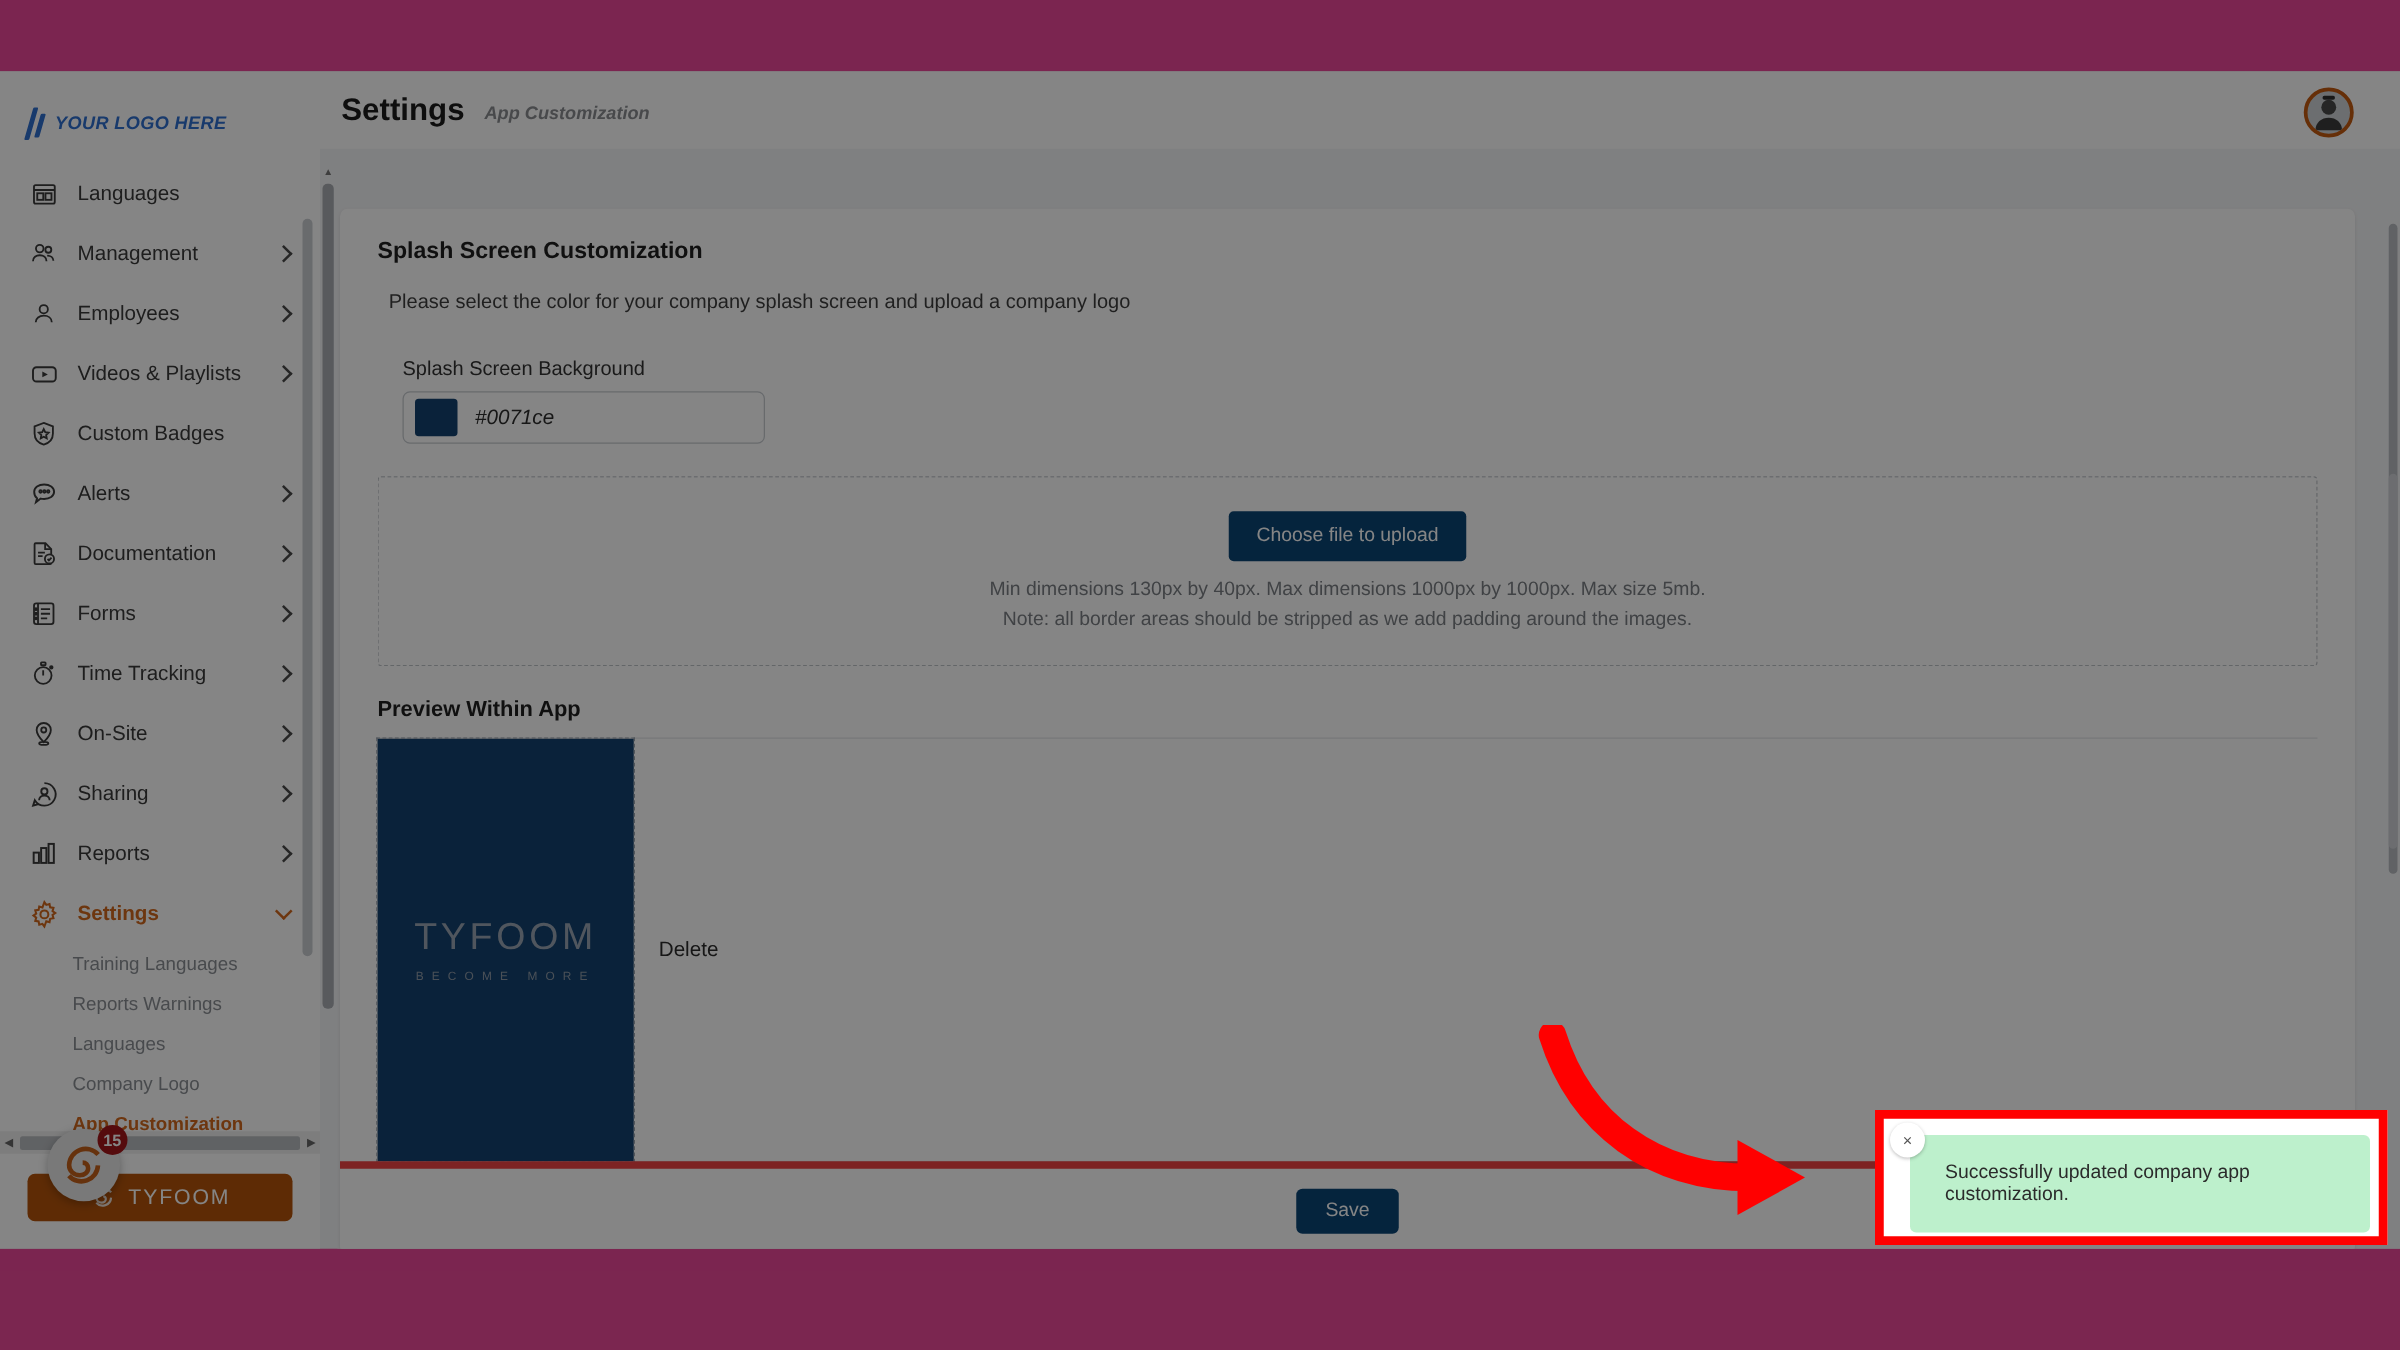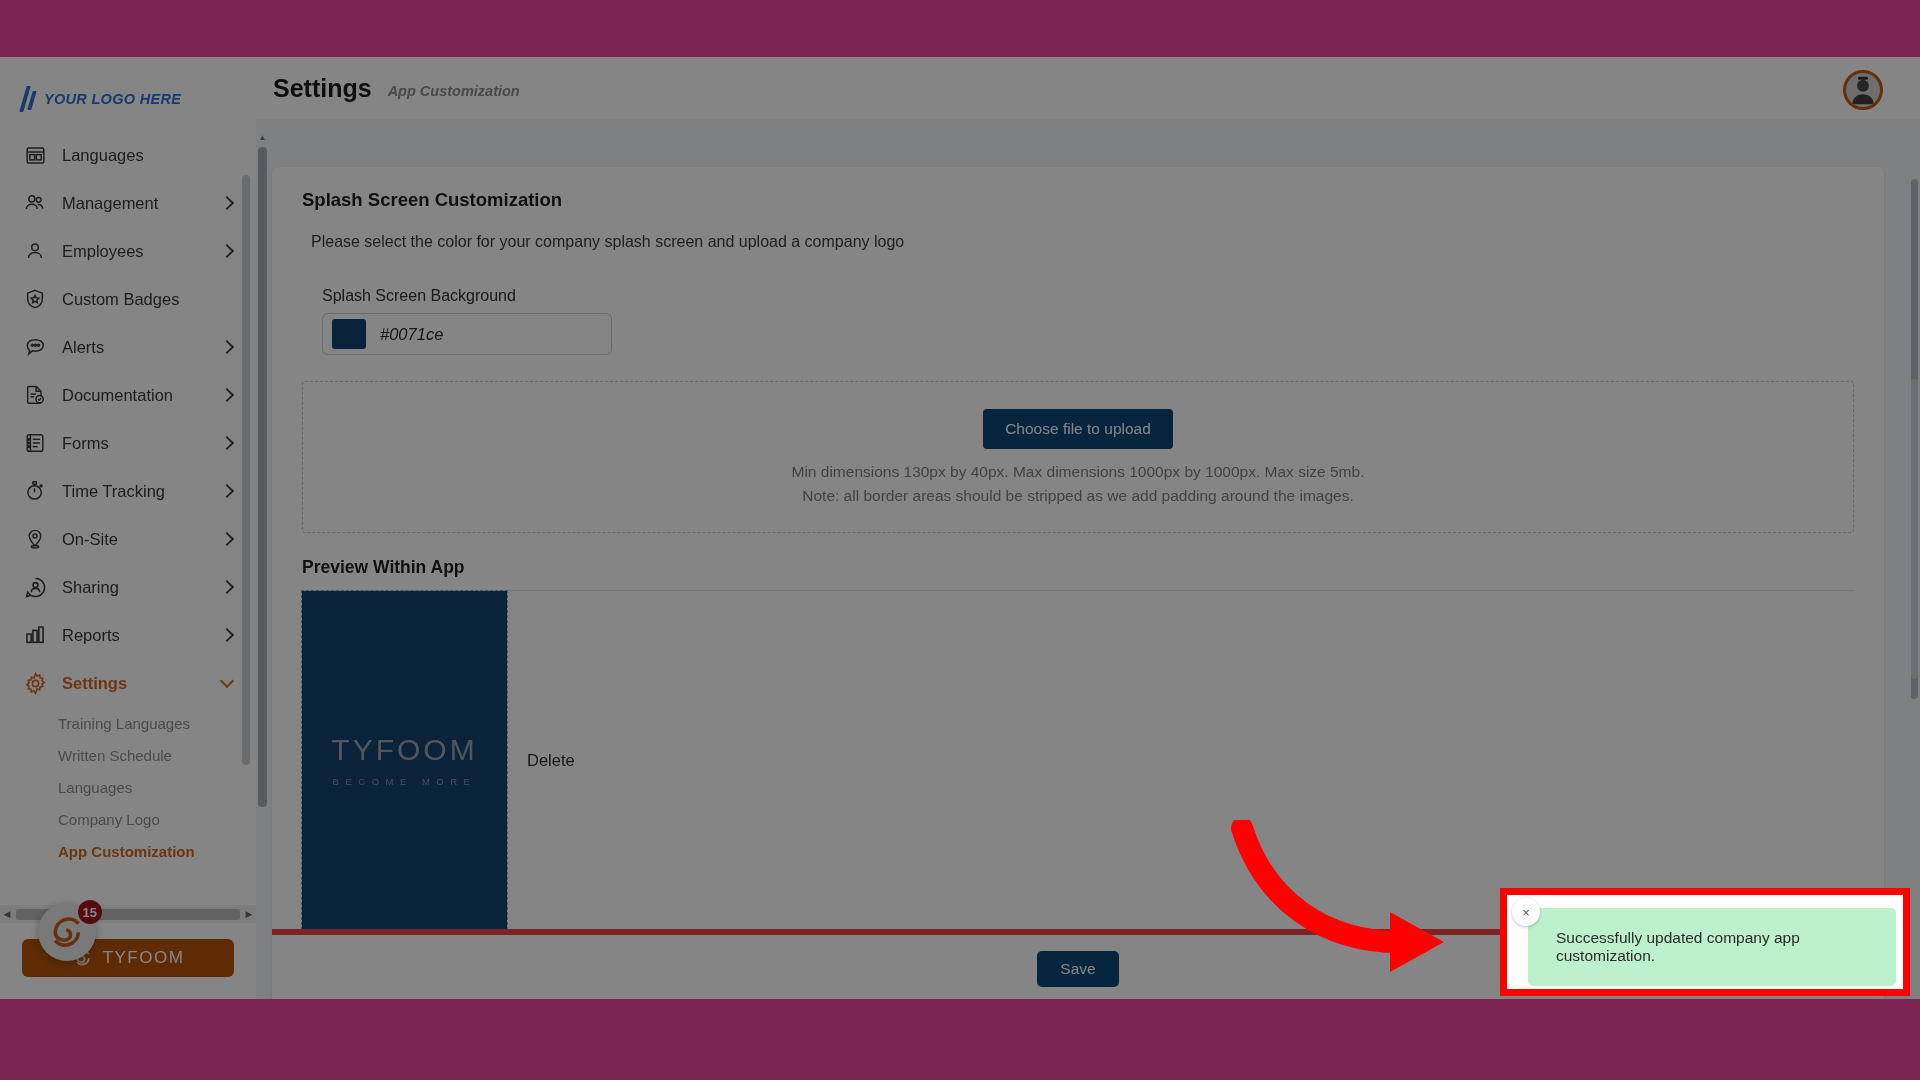--- a/index.html
+++ b/index.html
@@ -345,6 +345,16 @@
           <span class="chev"></span>
         </div>
 
+        <div class="nav-item">
+          <span class="nav-icon">
+            <svg width="23" height="23" viewBox="0 0 24 24" fill="none" stroke="currentColor" stroke-width="1.6">
+              <rect x="2.5" y="6" width="19" height="12" rx="3"></rect>
+              <path d="M10.3 9.6l4.6 2.4-4.6 2.4z" fill="currentColor" stroke="none"></path>
+            </svg>
+          </span>
+          <span class="nav-label">Videos &amp; Playlists</span>
+          <span class="chev"></span>
+        </div>
 
         <div class="nav-item">
           <span class="nav-icon">

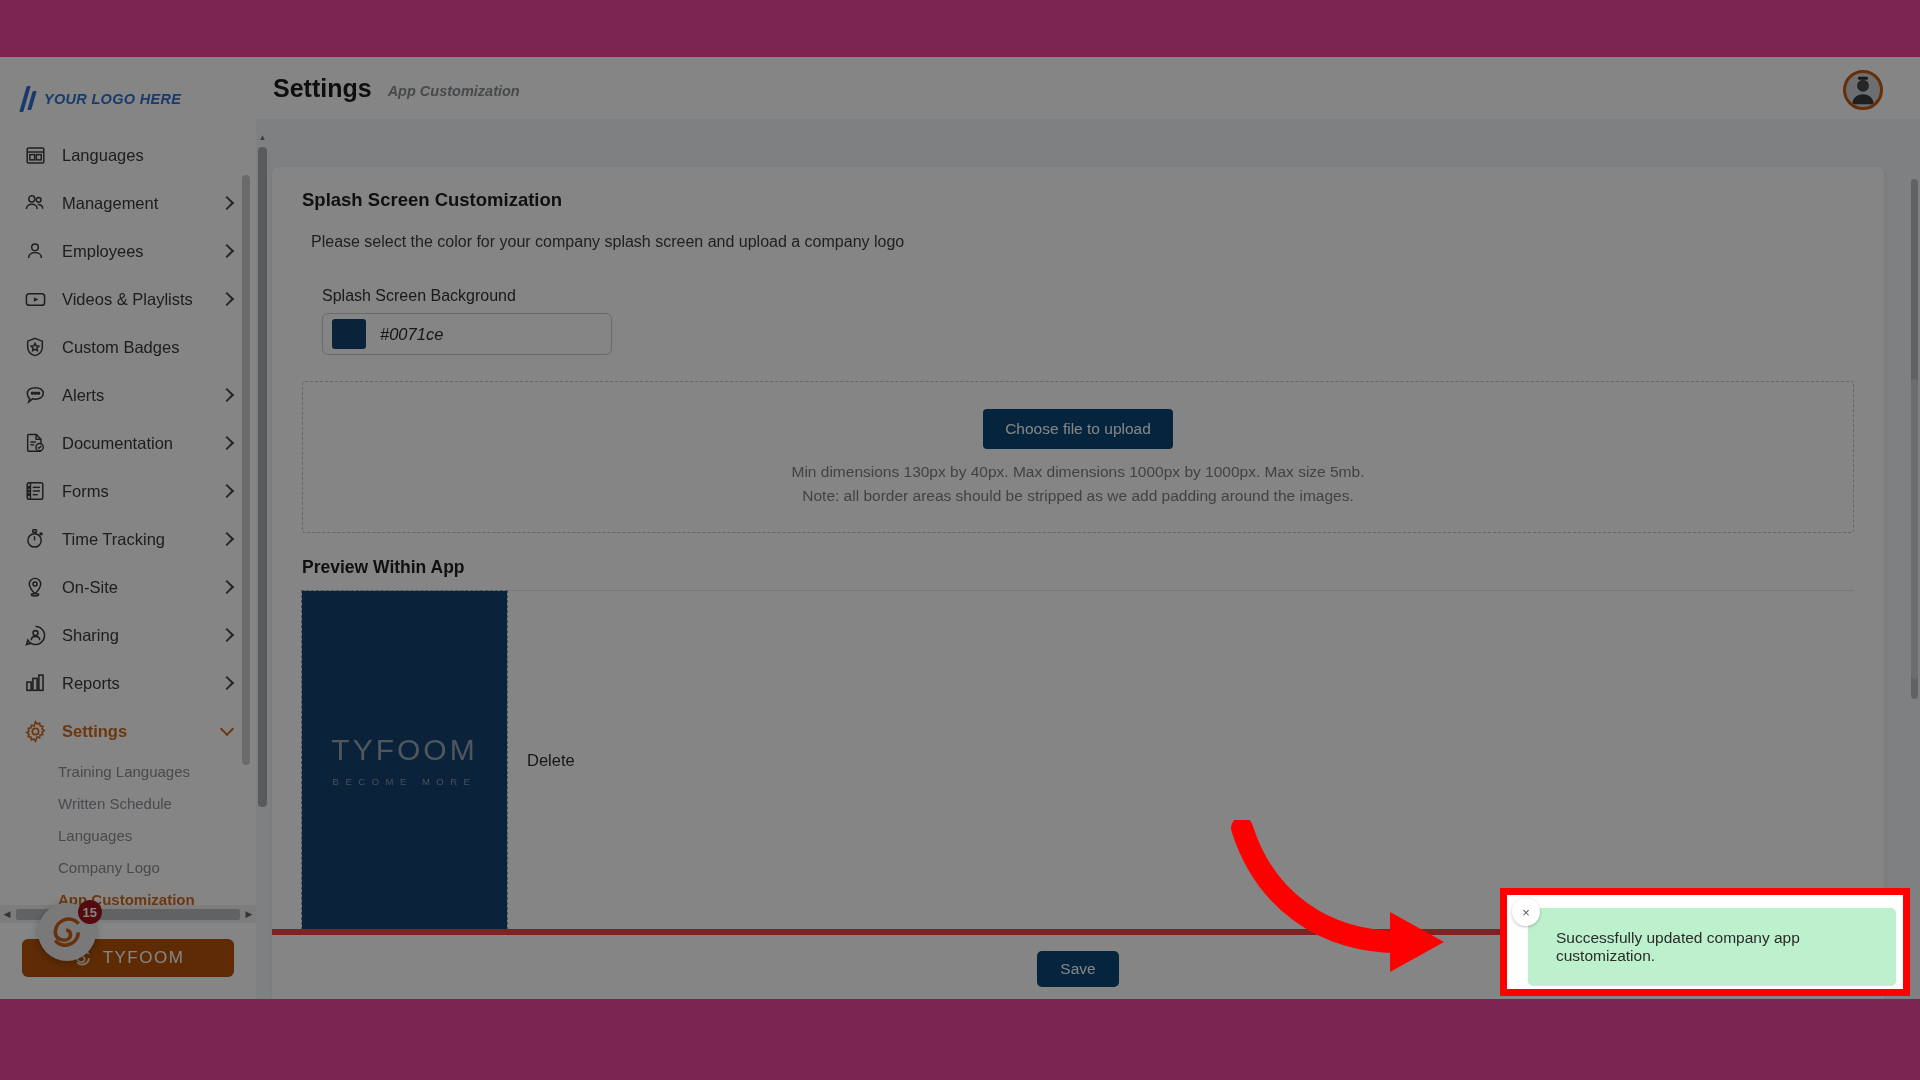--- a/index.html
+++ b/index.html
@@ -475,7 +475,7 @@
           <span>Training Languages</span>
         </div>
         <div class="subnav-item">
-          <span>Written Schedule</span>
+          <span>Reports Warnings</span>
         </div>
         <div class="subnav-item">
           <span>Languages</span>

